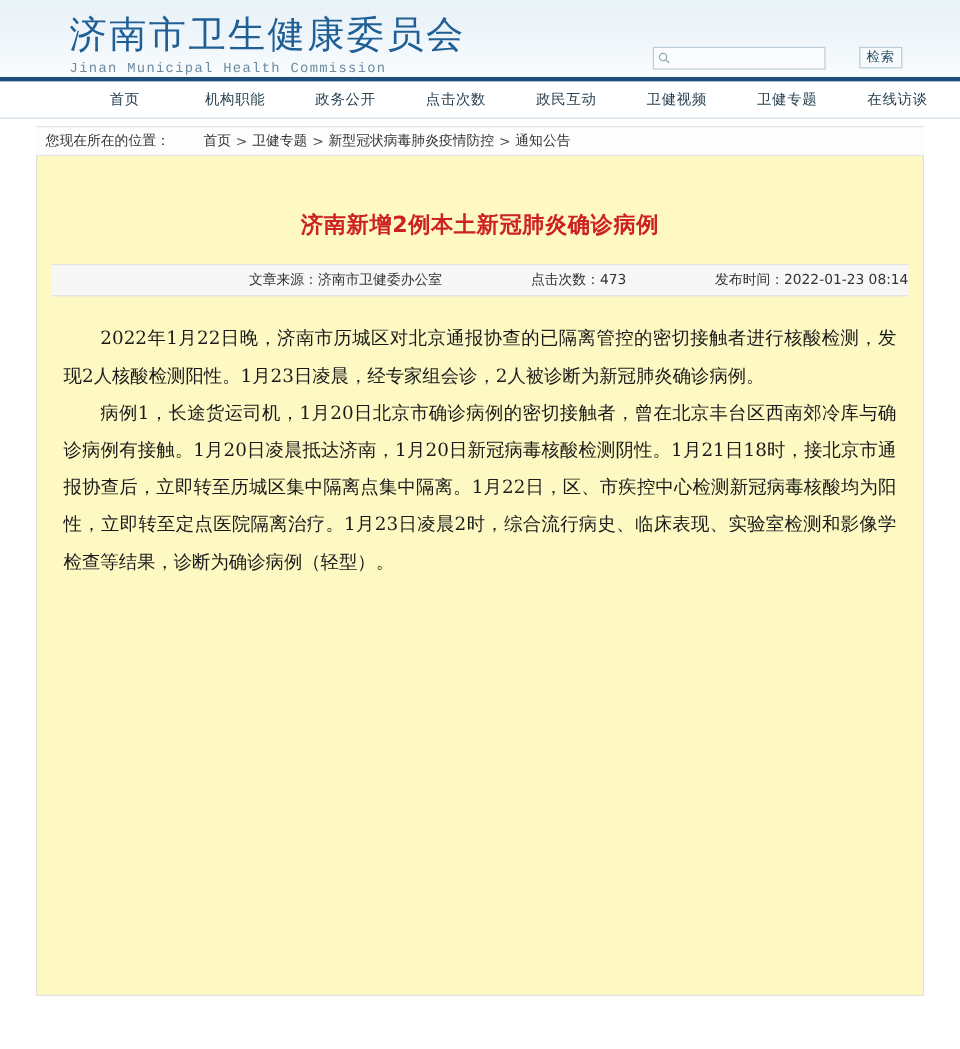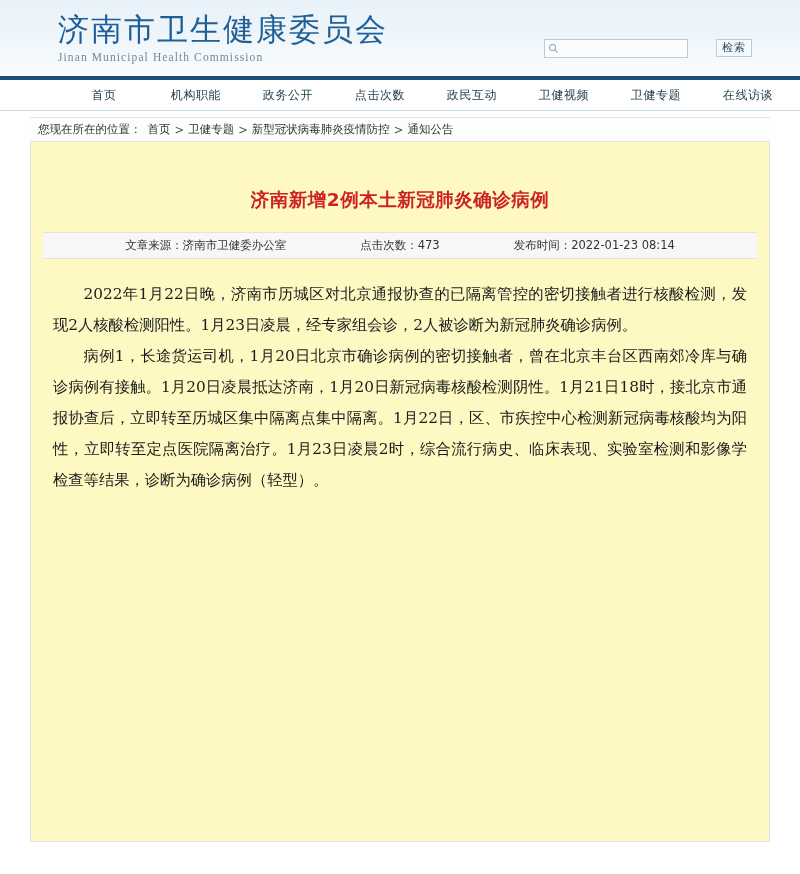--- a/index.html
+++ b/index.html
@@ -18,7 +18,7 @@
   
   .site-header {
     position: relative;
-    height: 76px;
+    height: 64px;
     background: linear-gradient(to bottom, #e8f2f8 0%, #eef5fa 45%, #f4f9fc 75%, #fbfdfe 100%);
     border-bottom: none;
   }

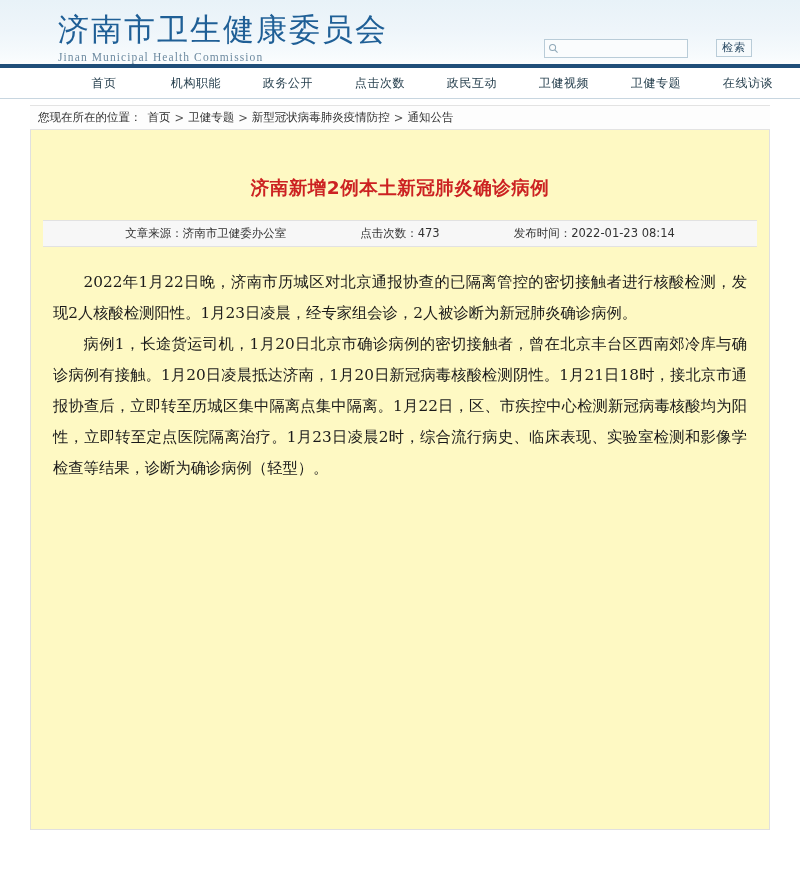--- a/index.html
+++ b/index.html
@@ -37,7 +37,7 @@
     font-weight: 400;
   }
   .logo-en {
-    font-family: Liberation Serif, serif;
+    font-family: Liberation Mono, monospace;
     font-size: 11.5px;
     letter-spacing: 1.1px;
     color: #6d8aa0;

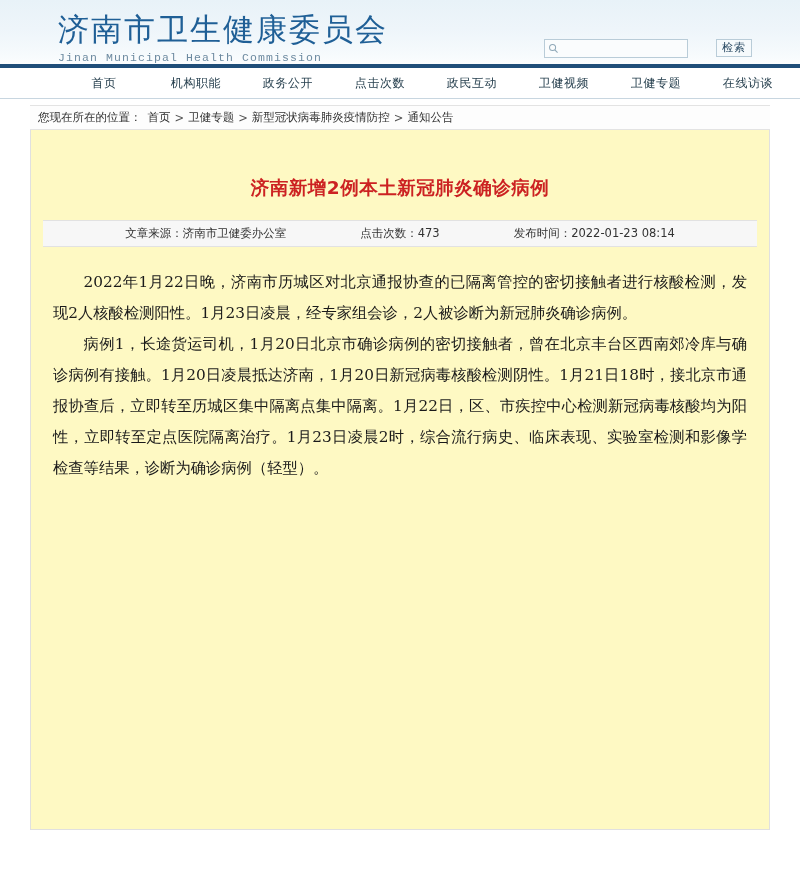--- a/index.html
+++ b/index.html
@@ -132,7 +132,7 @@
     white-space: nowrap;
     gap: 2px;
   }
-  .crumb-label { margin-right: 4px; }
+  .crumb-label { margin-right: 26px; }
   .crumb-link { color: #333; cursor: pointer; }
   .crumb-sep { color: #555; margin: 0 2px; }
 

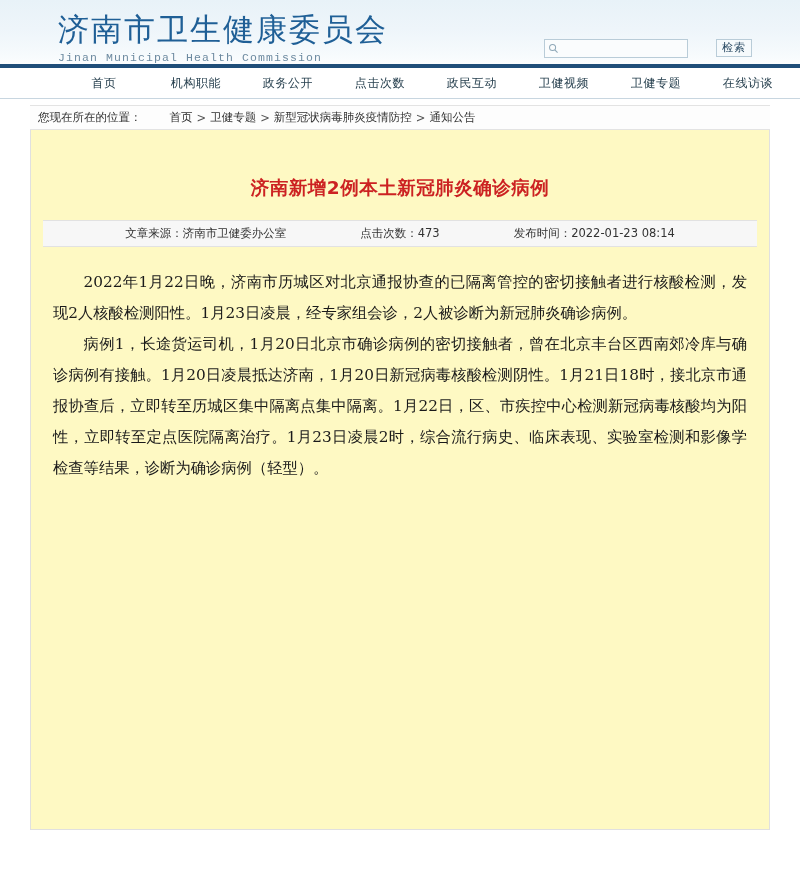--- a/index.html
+++ b/index.html
@@ -165,7 +165,7 @@
     border-bottom: 1px solid #e2e2e2;
     display: flex;
     align-items: center;
-    justify-content: center;
+    justify-content: flex-end;
     gap: 74px;
     font-family: "DejaVu Sans", "Liberation Sans", sans-serif;
     font-size: 11.5px;

